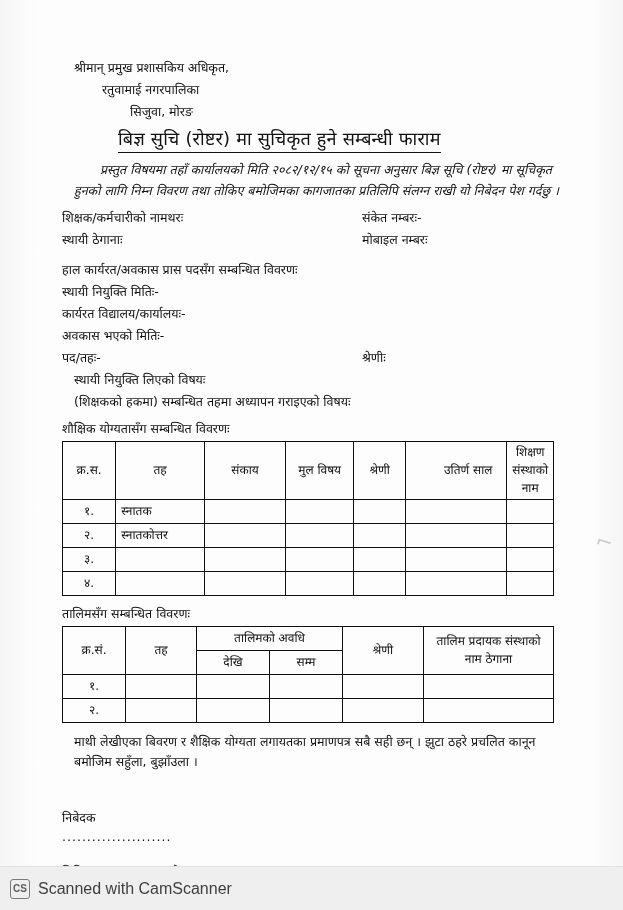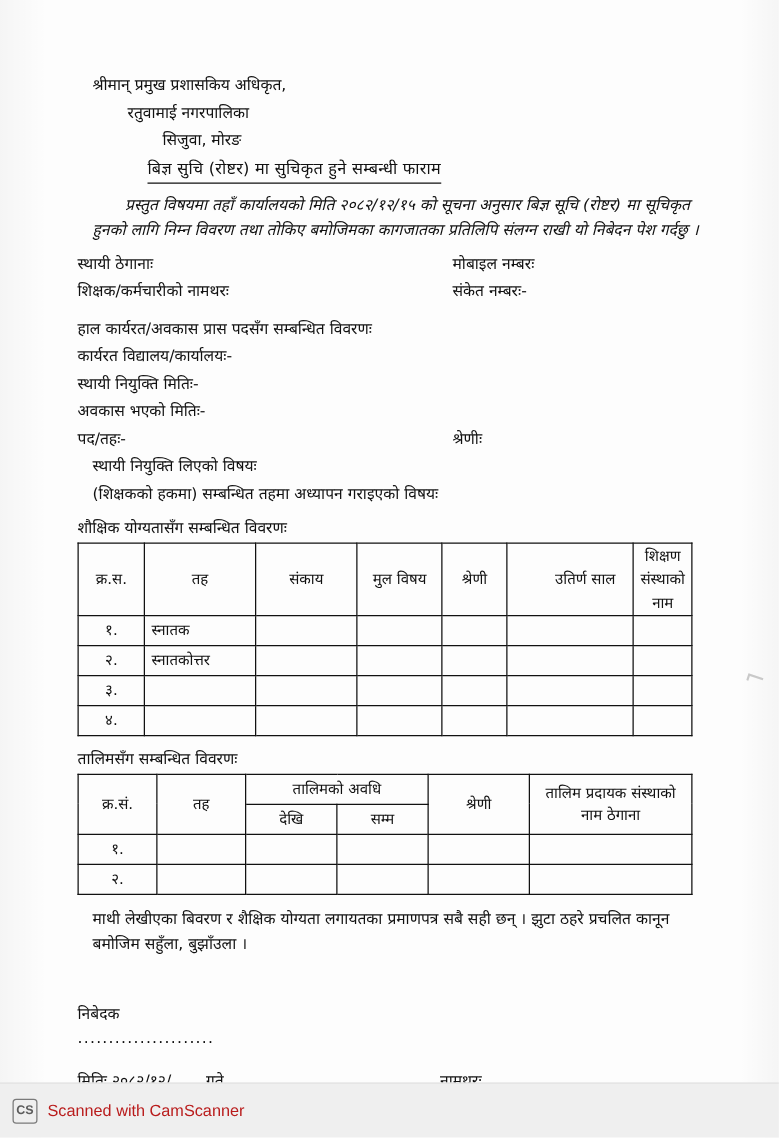--- a/index.html
+++ b/index.html
@@ -52,7 +52,7 @@
     display: inline-block;
     border-bottom: 1.4px solid #111;
     padding-bottom: 0;
-    font-size: 13px;
+    font-size: 18px;
     letter-spacing: .2px;
   }
   .para {

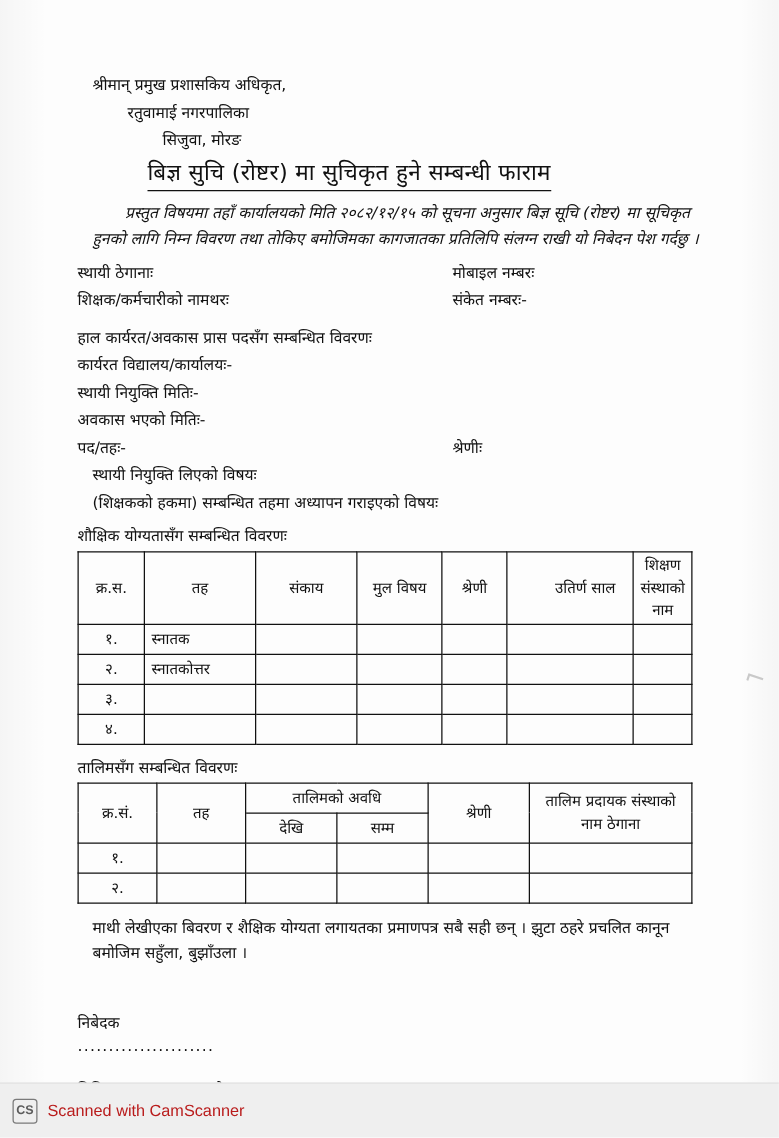--- a/index.html
+++ b/index.html
@@ -170,12 +170,12 @@
     <div class="ln para indent-para">प्रस्तुत विषयमा तहाँ कार्यालयको मिति २०८२/१२/१५ को सूचना अनुसार बिज्ञ सूचि (रोष्टर) मा सूचिकृत हुनको लागि निम्न विवरण तथा तोकिए बमोजिमका कागजातका प्रतिलिपि संलग्न राखी यो निबेदन पेश गर्दछु ।</div>
 
     <div class="row2">
+      <div class="c1">शिक्षक/कर्मचारीको नामथरः</div>
+      <div class="c2">संकेत नम्बरः-</div>
+    </div>
+    <div class="row2">
       <div class="c1">स्थायी ठेगानाः</div>
       <div class="c2">मोबाइल नम्बरः</div>
-    </div>
-    <div class="row2">
-      <div class="c1">शिक्षक/कर्मचारीको नामथरः</div>
-      <div class="c2">संकेत नम्बरः-</div>
     </div>
     <div class="row2">
       <div class="c2"></div>

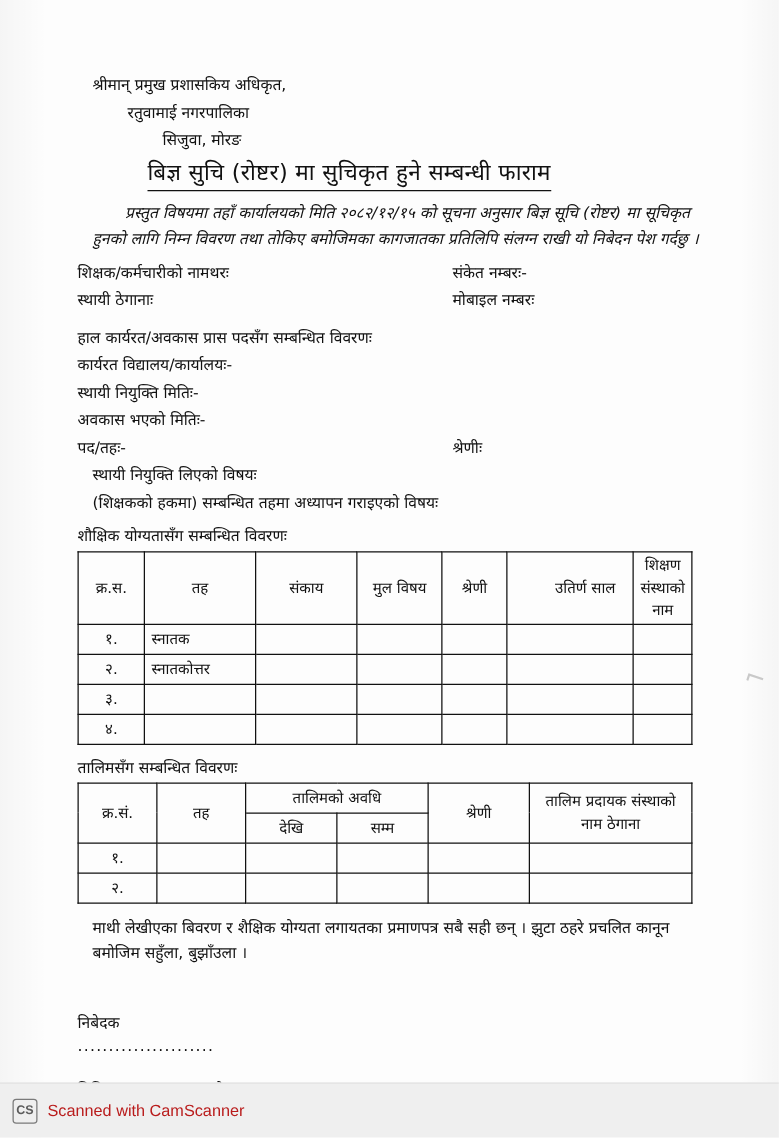--- a/index.html
+++ b/index.html
@@ -184,11 +184,11 @@
     <div class="ln section-head">हाल कार्यरत/अवकास प्रास पदसँग सम्बन्धित विवरणः</div>
 
     <div class="row2">
+      <div class="c1">स्थायी नियुक्ति मितिः-</div>
+      <div class="c2"></div>
+    </div>
+    <div class="row2">
       <div class="c1">कार्यरत विद्यालय/कार्यालयः-</div>
-      <div class="c2"></div>
-    </div>
-    <div class="row2">
-      <div class="c1">स्थायी नियुक्ति मितिः-</div>
       <div class="c2"></div>
     </div>
     <div class="row2">

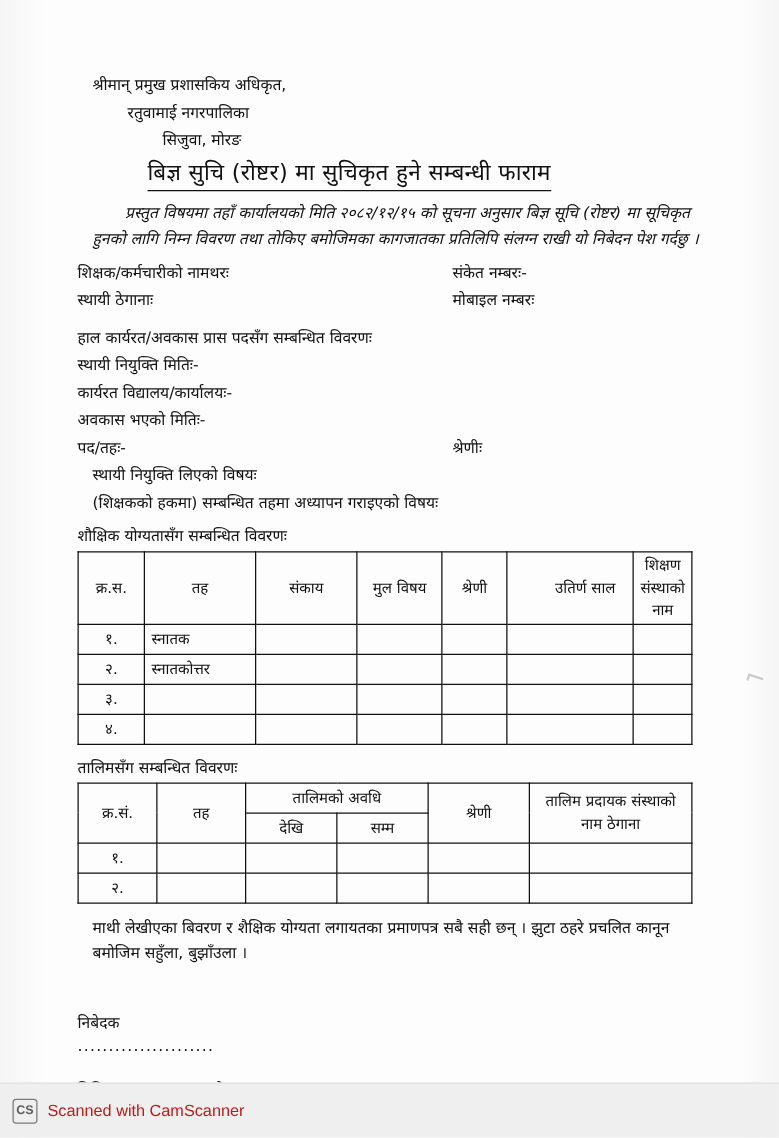--- a/index.html
+++ b/index.html
@@ -137,8 +137,8 @@
     font-family: "Liberation Sans", sans-serif;
   }
   .cam-text {
-    color: #b91c1c;
-    font-size: 13px;
+    color: #404040;
+    font-size: 16px;
     font-family: "Liberation Sans", sans-serif;
   }
   .mark {

